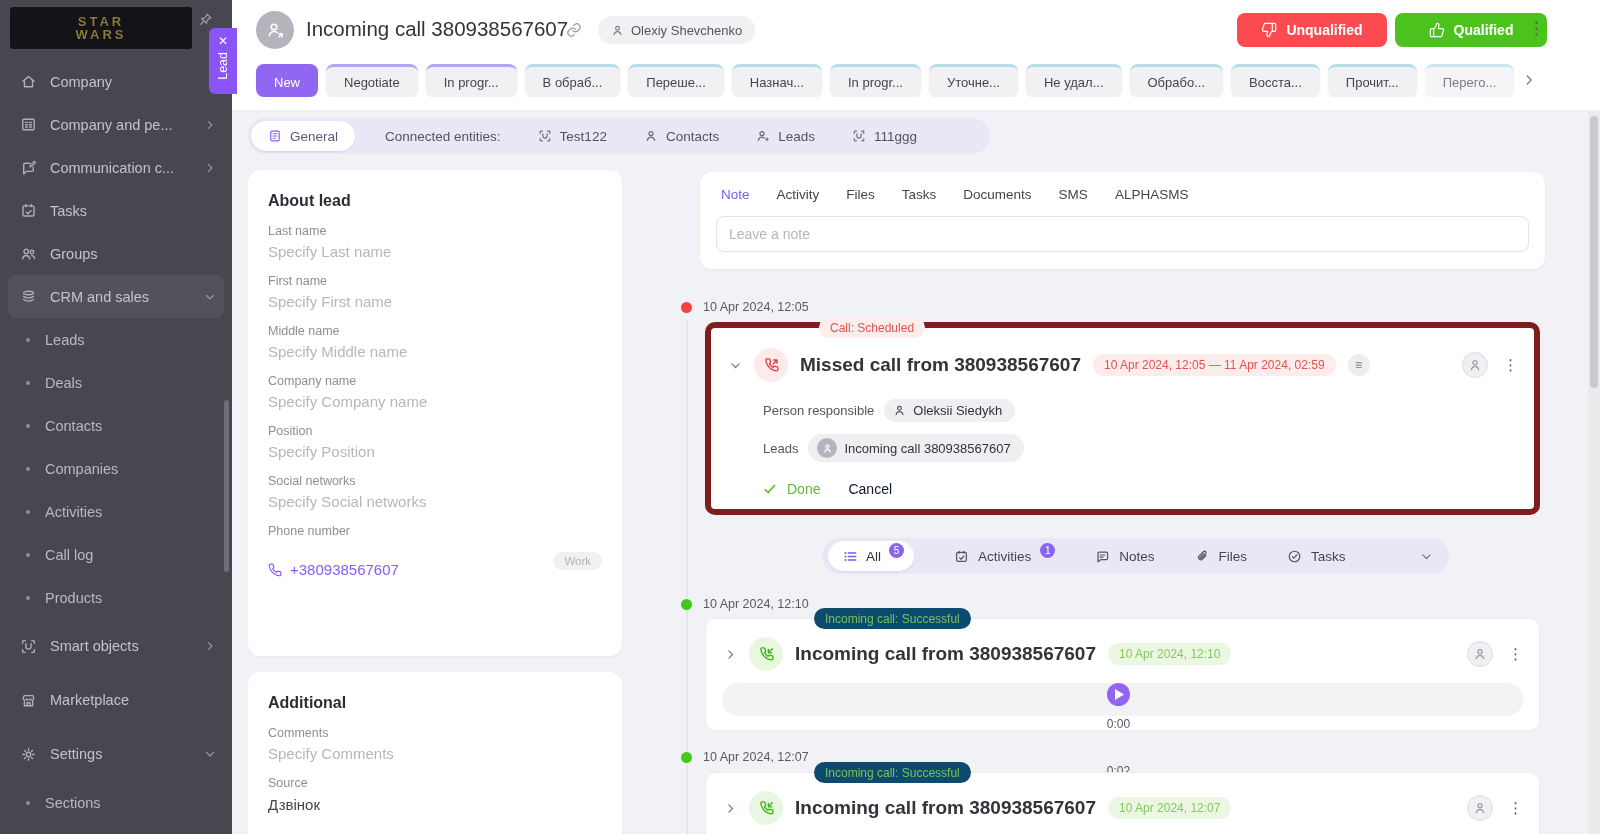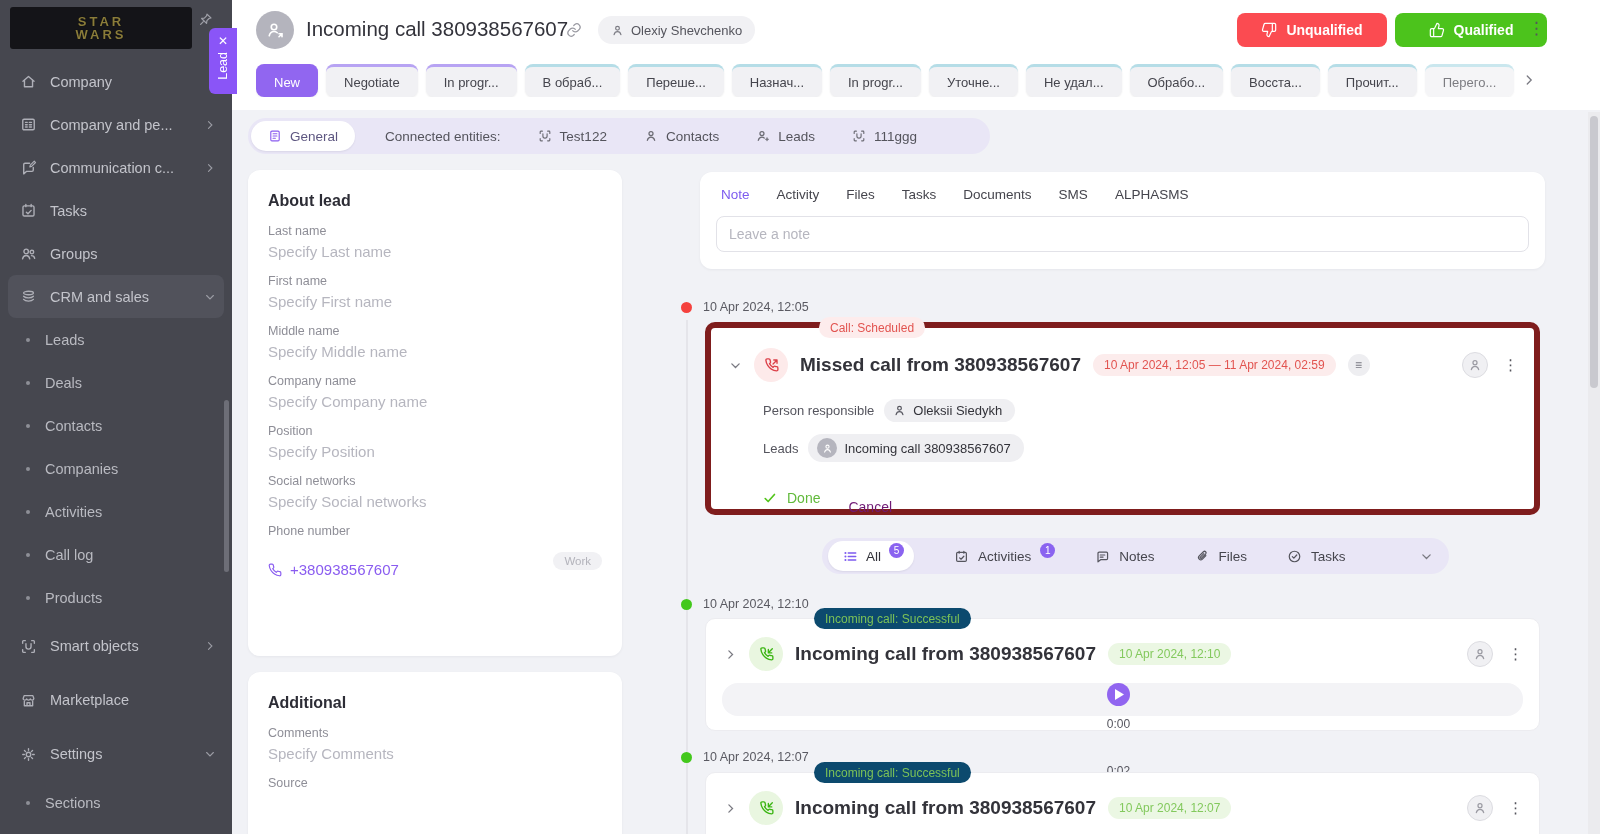--- a/index.html
+++ b/index.html
@@ -117,7 +117,7 @@
              justify-content:center; flex:none; }
   .c-actions { display:flex; align-items:center; gap:28px; padding:19px 0 0 52px; font-size:14px; }
   .done { color:#61ba3b; display:flex; gap:10px; align-items:center; cursor:pointer; }
-  .cancel { color:#701a75; cursor:pointer;margin-top:18px; }
+  .cancel { color:#0f172a; cursor:pointer; }
 
   .filter-bar { position:absolute; left:590px; top:538px; width:627px; height:36px; background:#e9e6f6; border-radius:18px;
                 display:flex; align-items:center; padding:0 16px 0 3px; font-size:13.5px; color:#45454d; }

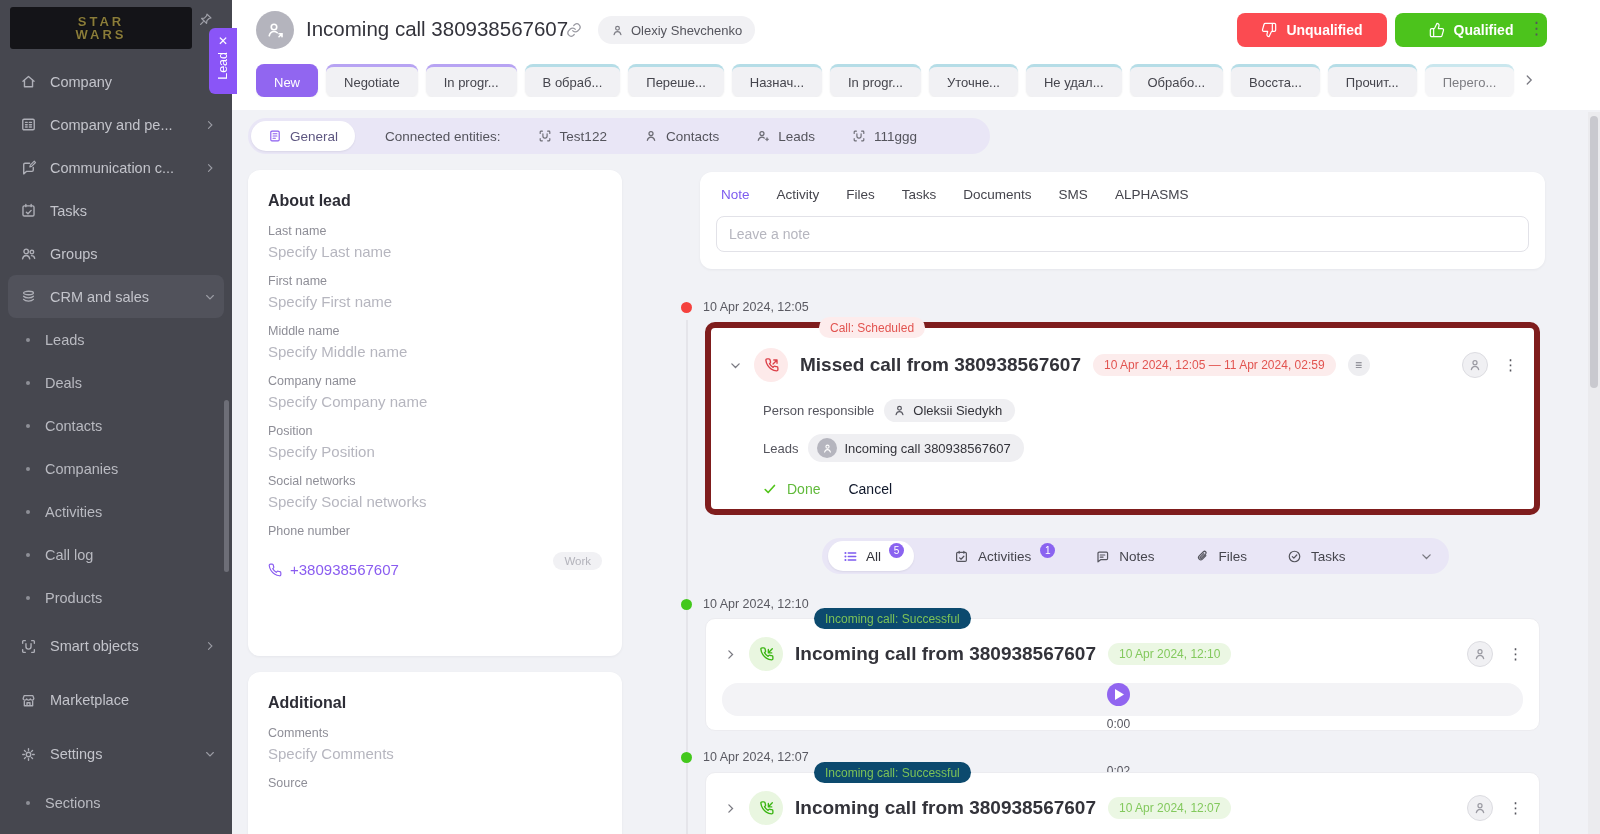--- a/index.html
+++ b/index.html
@@ -480,6 +480,7 @@
       </div>
       <div class="field">
         <div class="f-label">Source</div>
+        <div class="source-value">Дзвінок</div>
       </div>
     </div>
 

